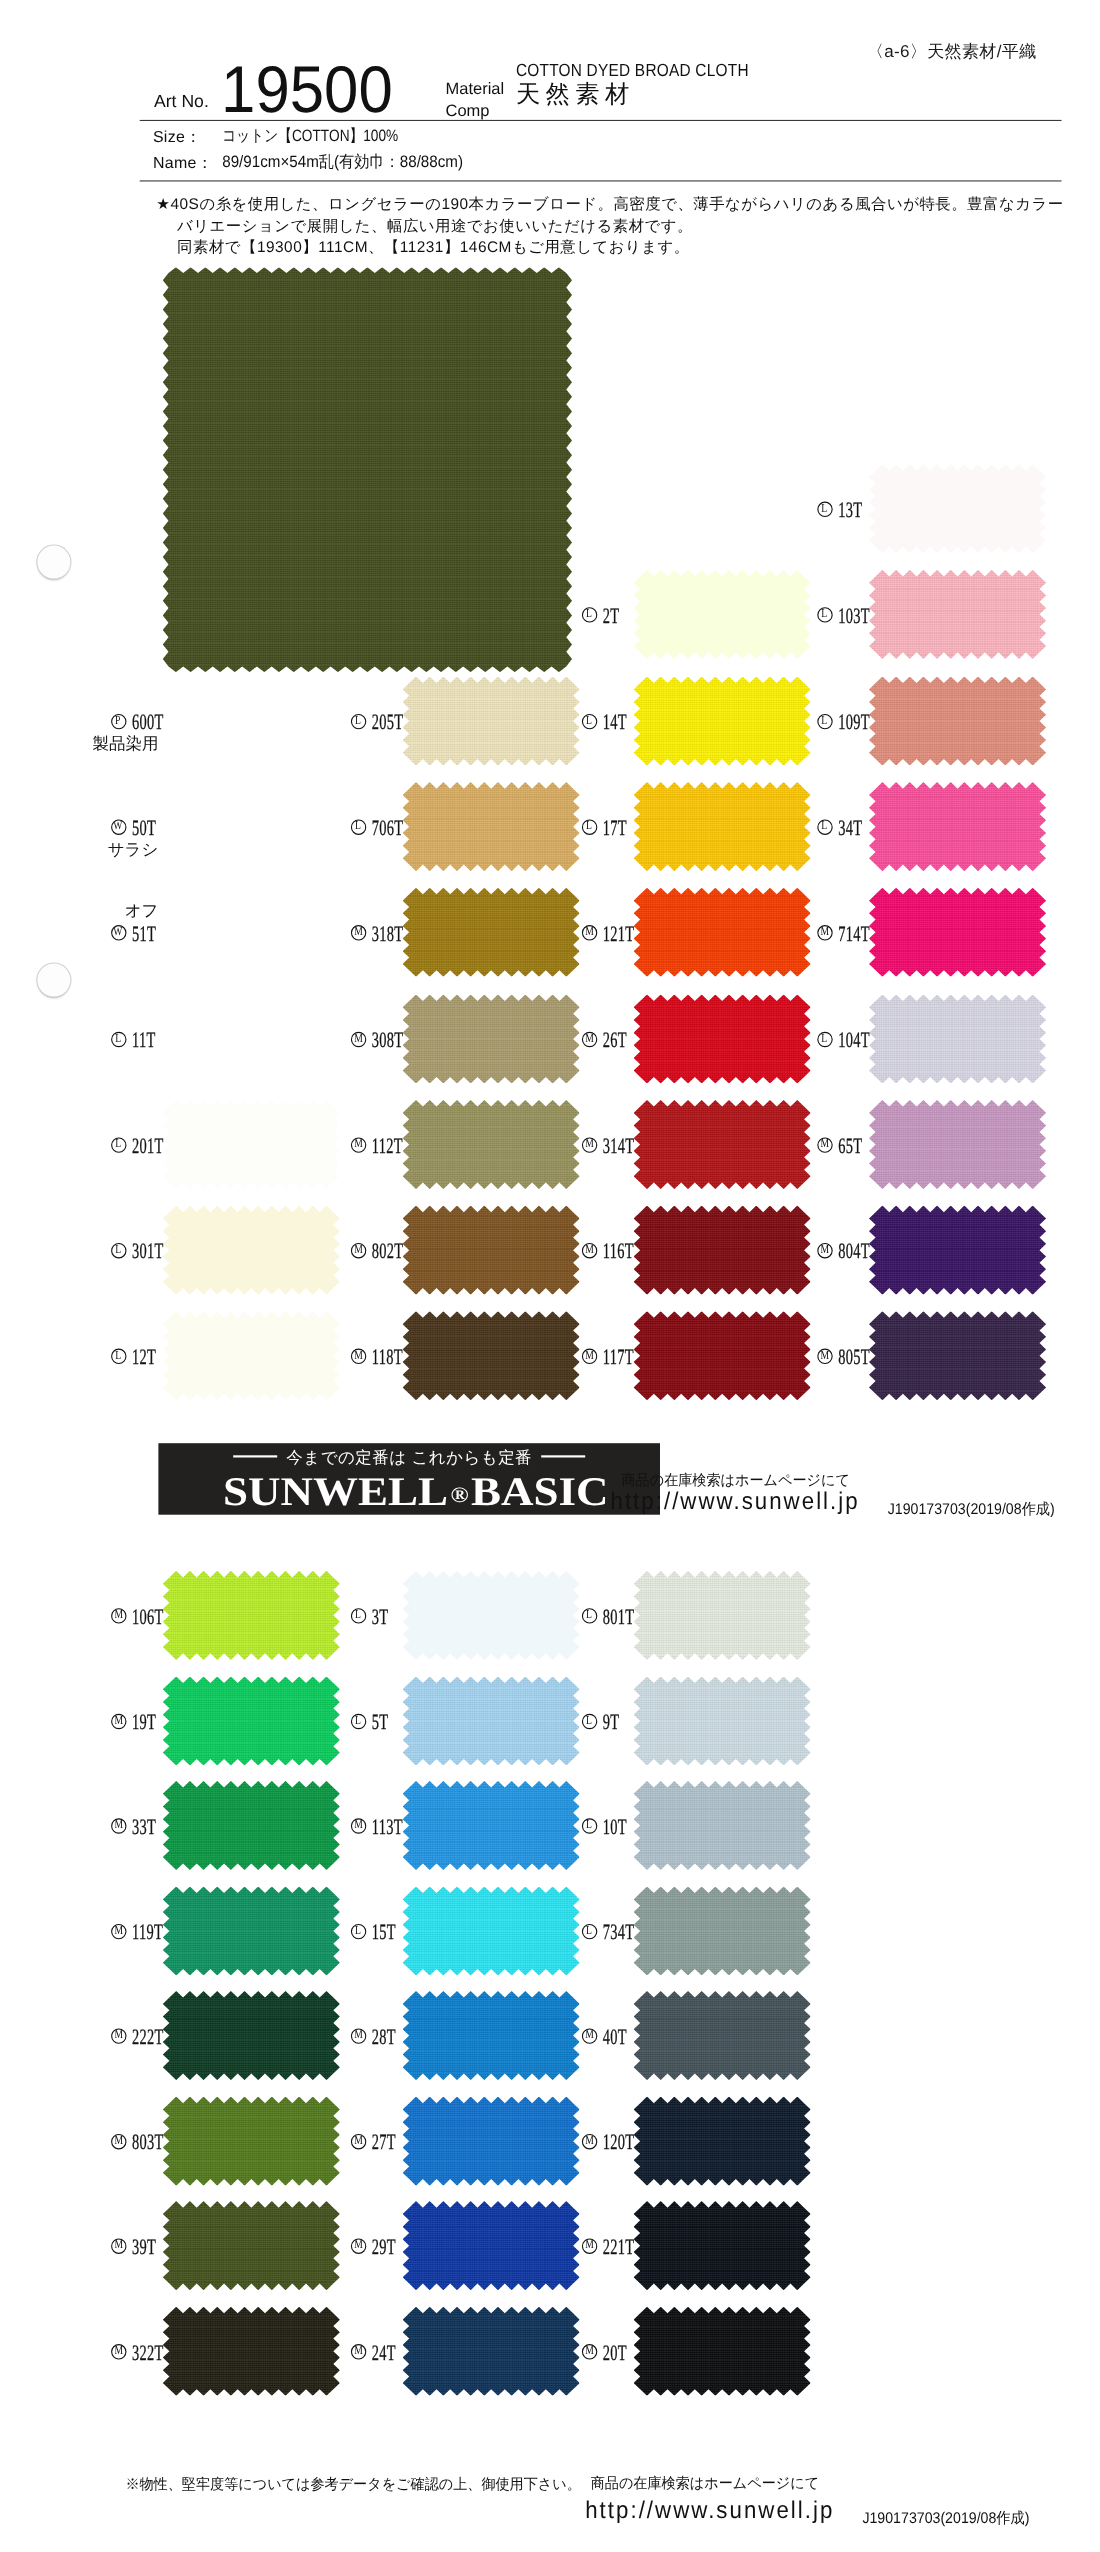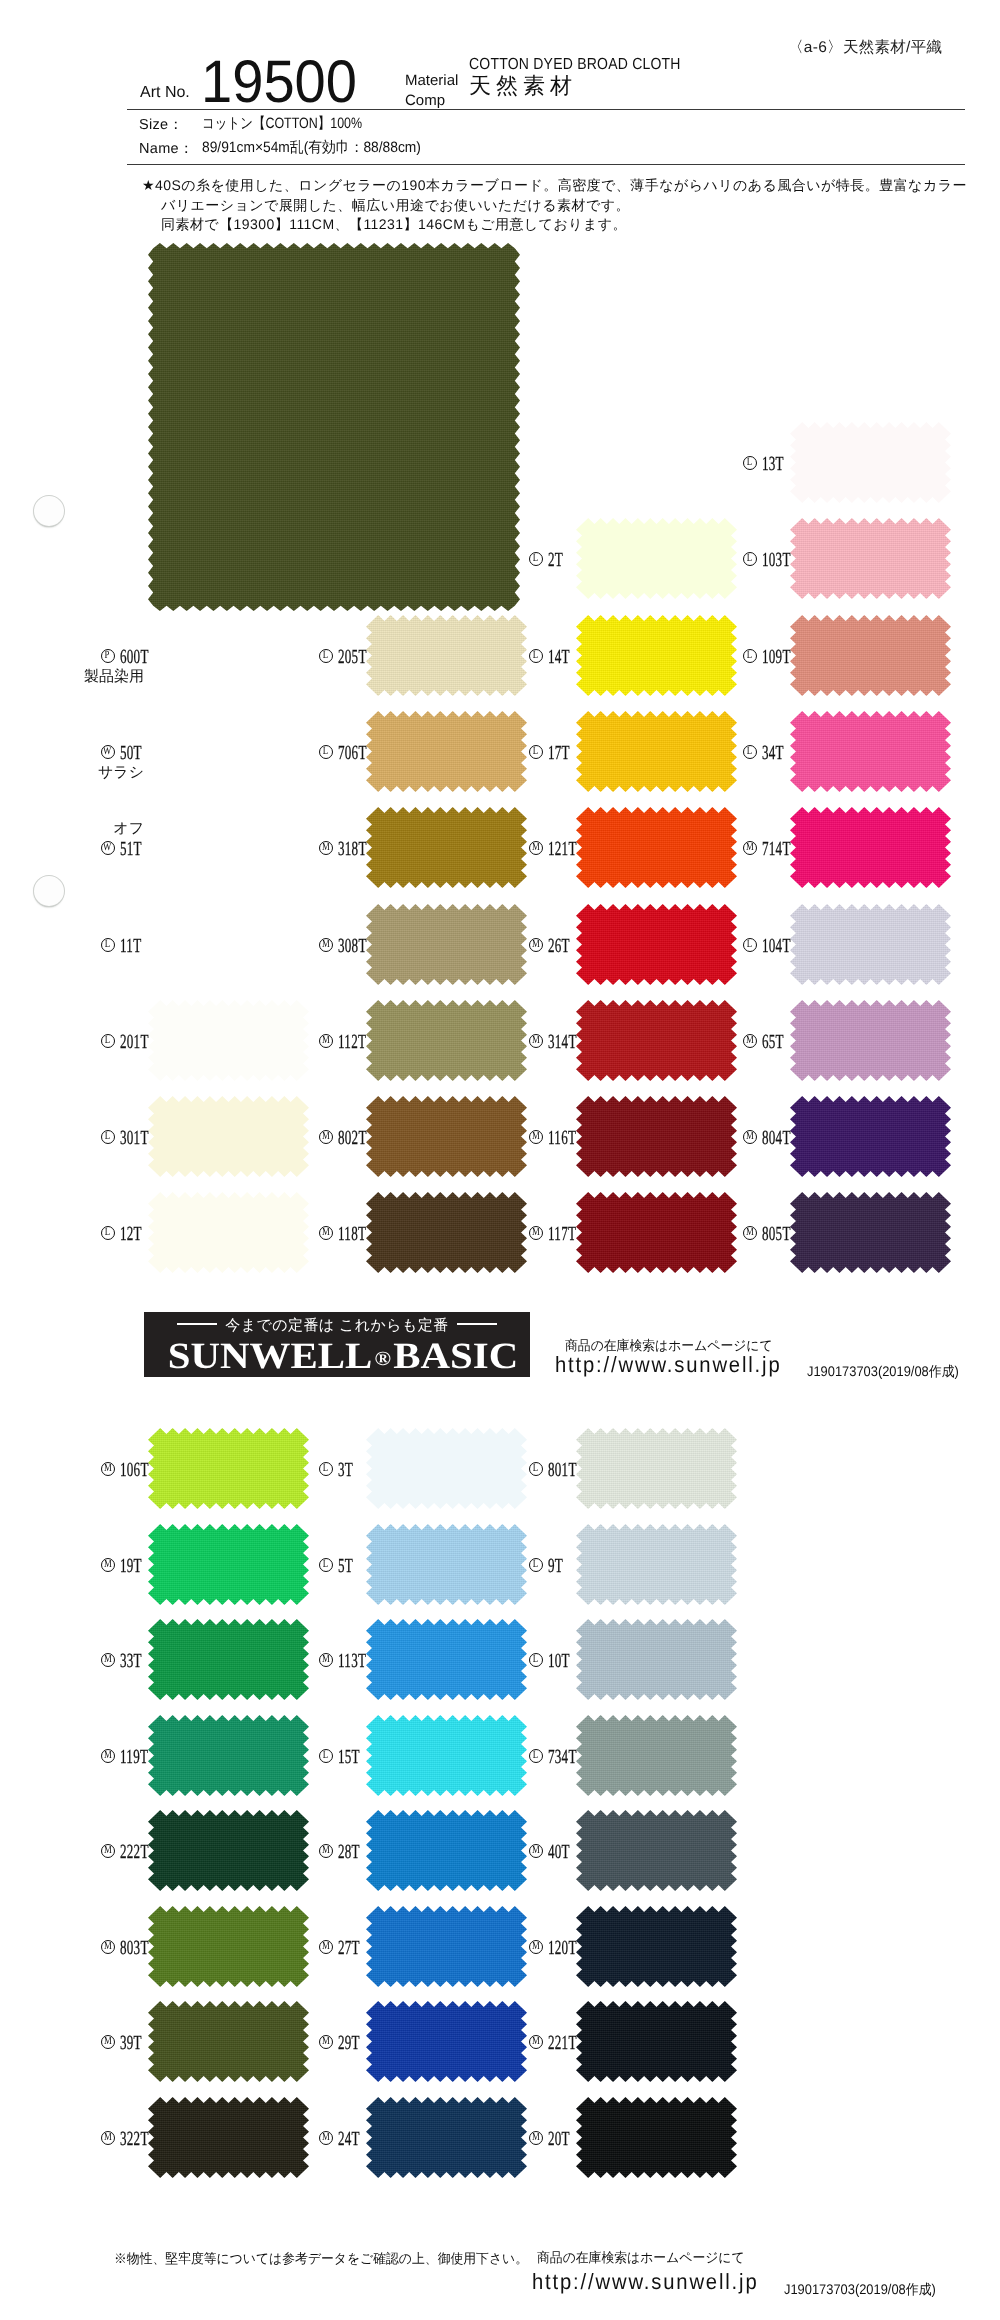--- a/index.html
+++ b/index.html
@@ -50,7 +50,7 @@
         box-shadow:0 0 0 1px #cfd2cf, 0 2px 2px -1px rgba(60,70,60,.45), -1px 1px 2px -1px rgba(80,90,80,.35);}
 
   
-  #logo{position:absolute;left:144px;top:1312px;width:386px;height:65px;background:#232020;}
+  #logo{position:absolute;left:144px;top:1312px;width:456px;height:65px;background:#232020;}
   #logo .tagwrap{position:absolute;left:0;top:5px;width:100%;text-align:center;color:#ffffff;
        font-family:"Liberation Sans",sans-serif;font-size:15px;letter-spacing:.4px;white-space:nowrap;line-height:17px;}
   #logo .rule{display:inline-block;width:40px;height:2px;background:#fff;vertical-align:5px;margin:0 8px;}

